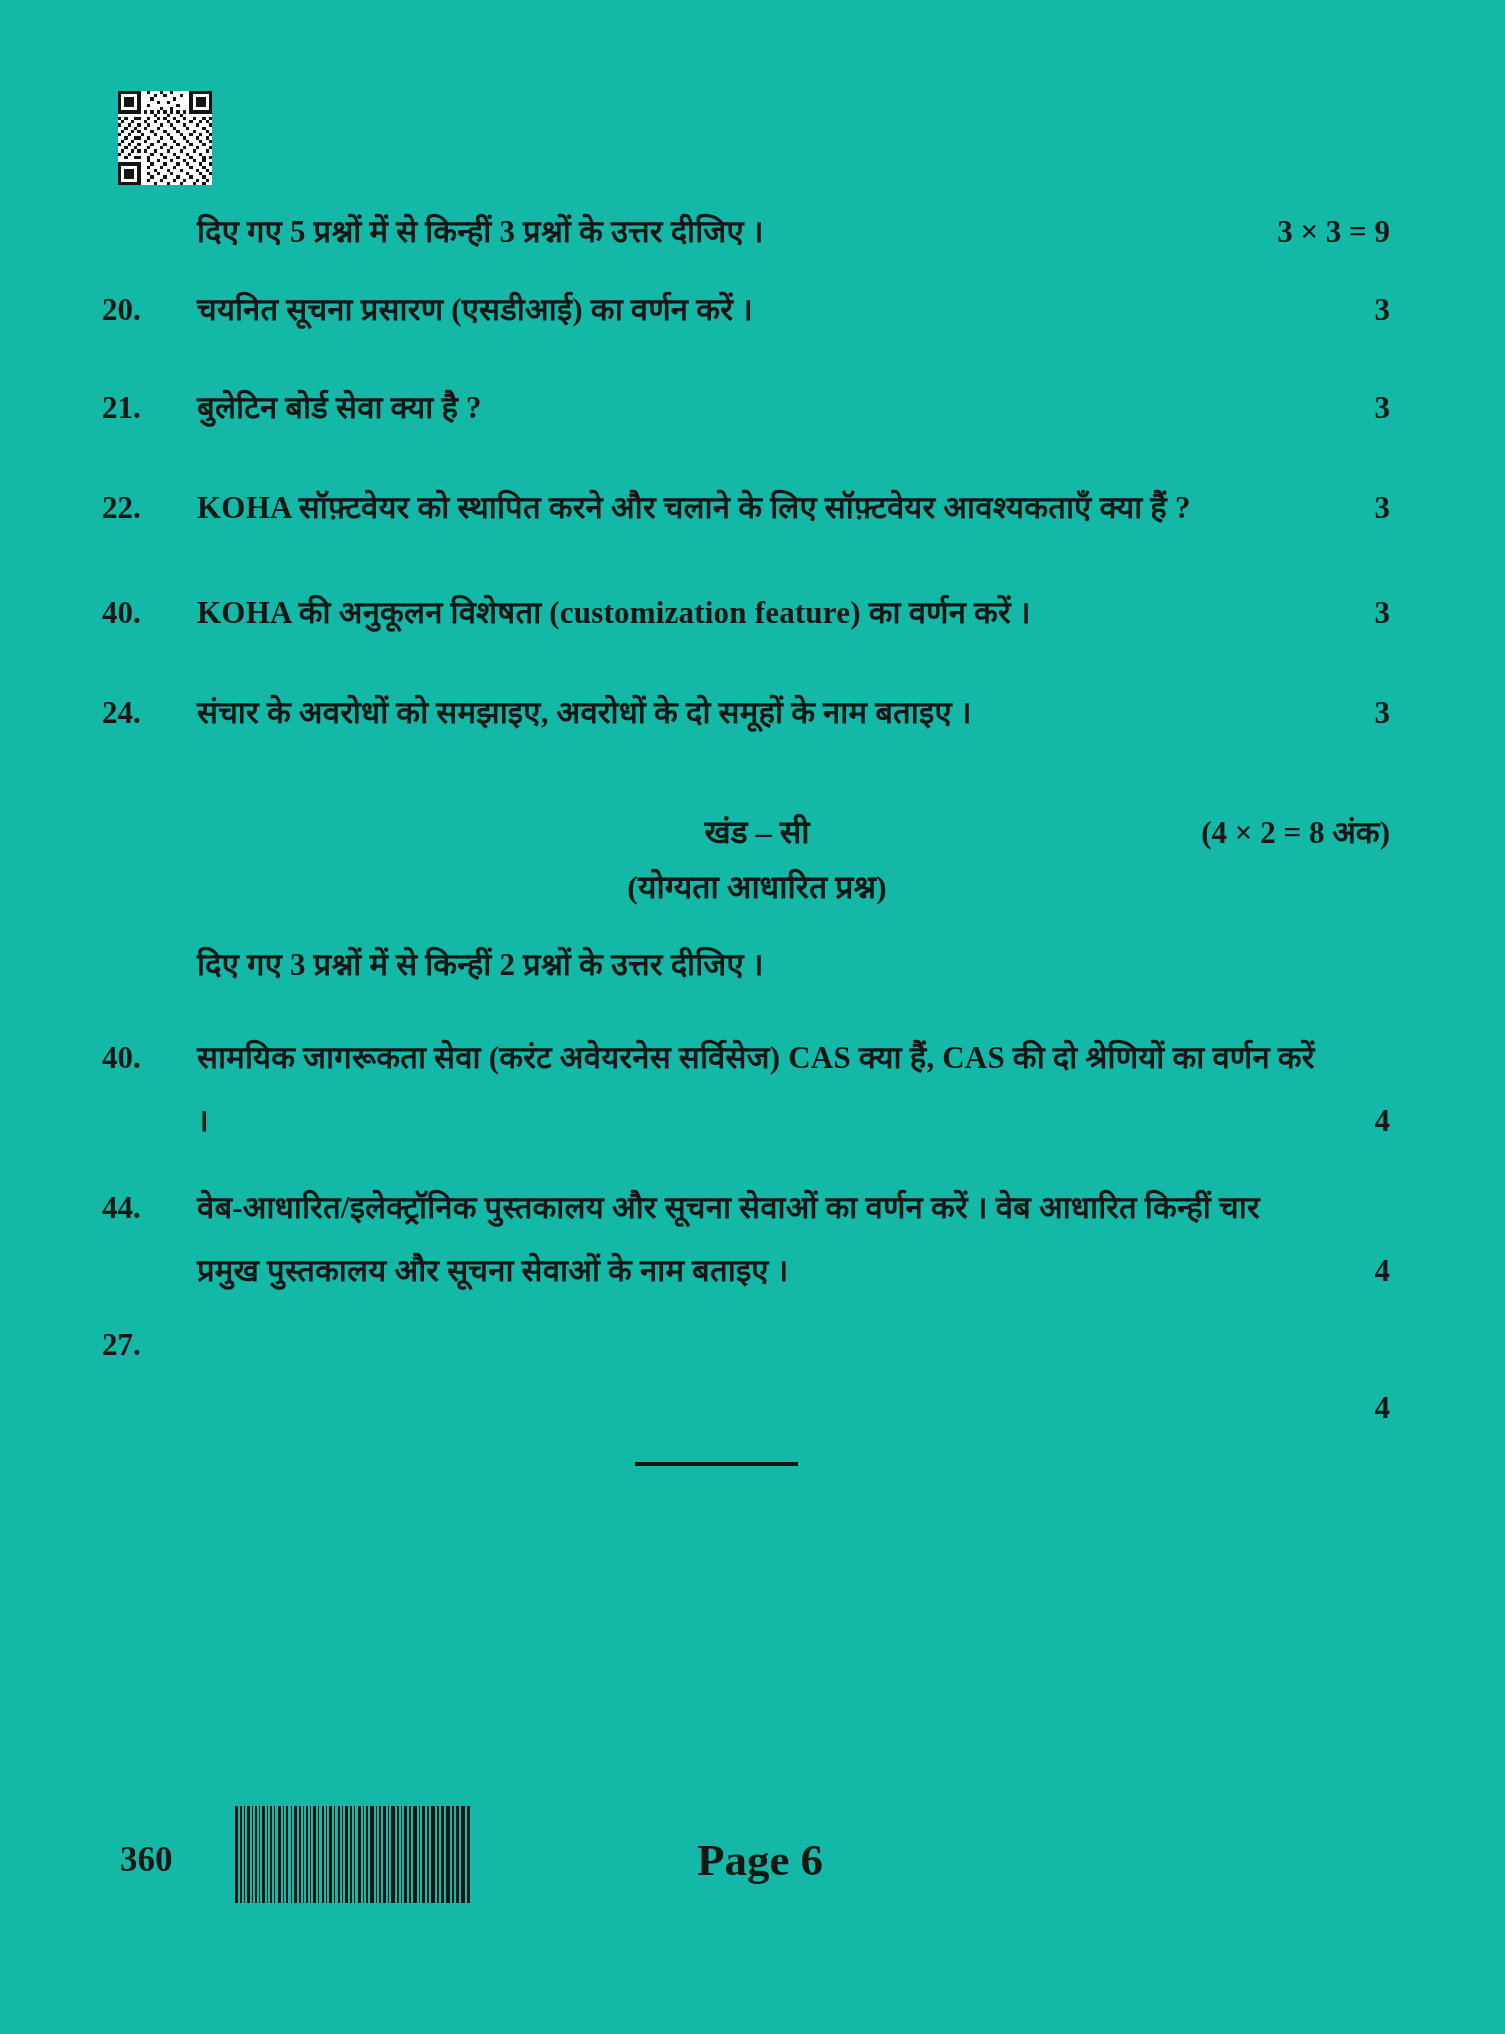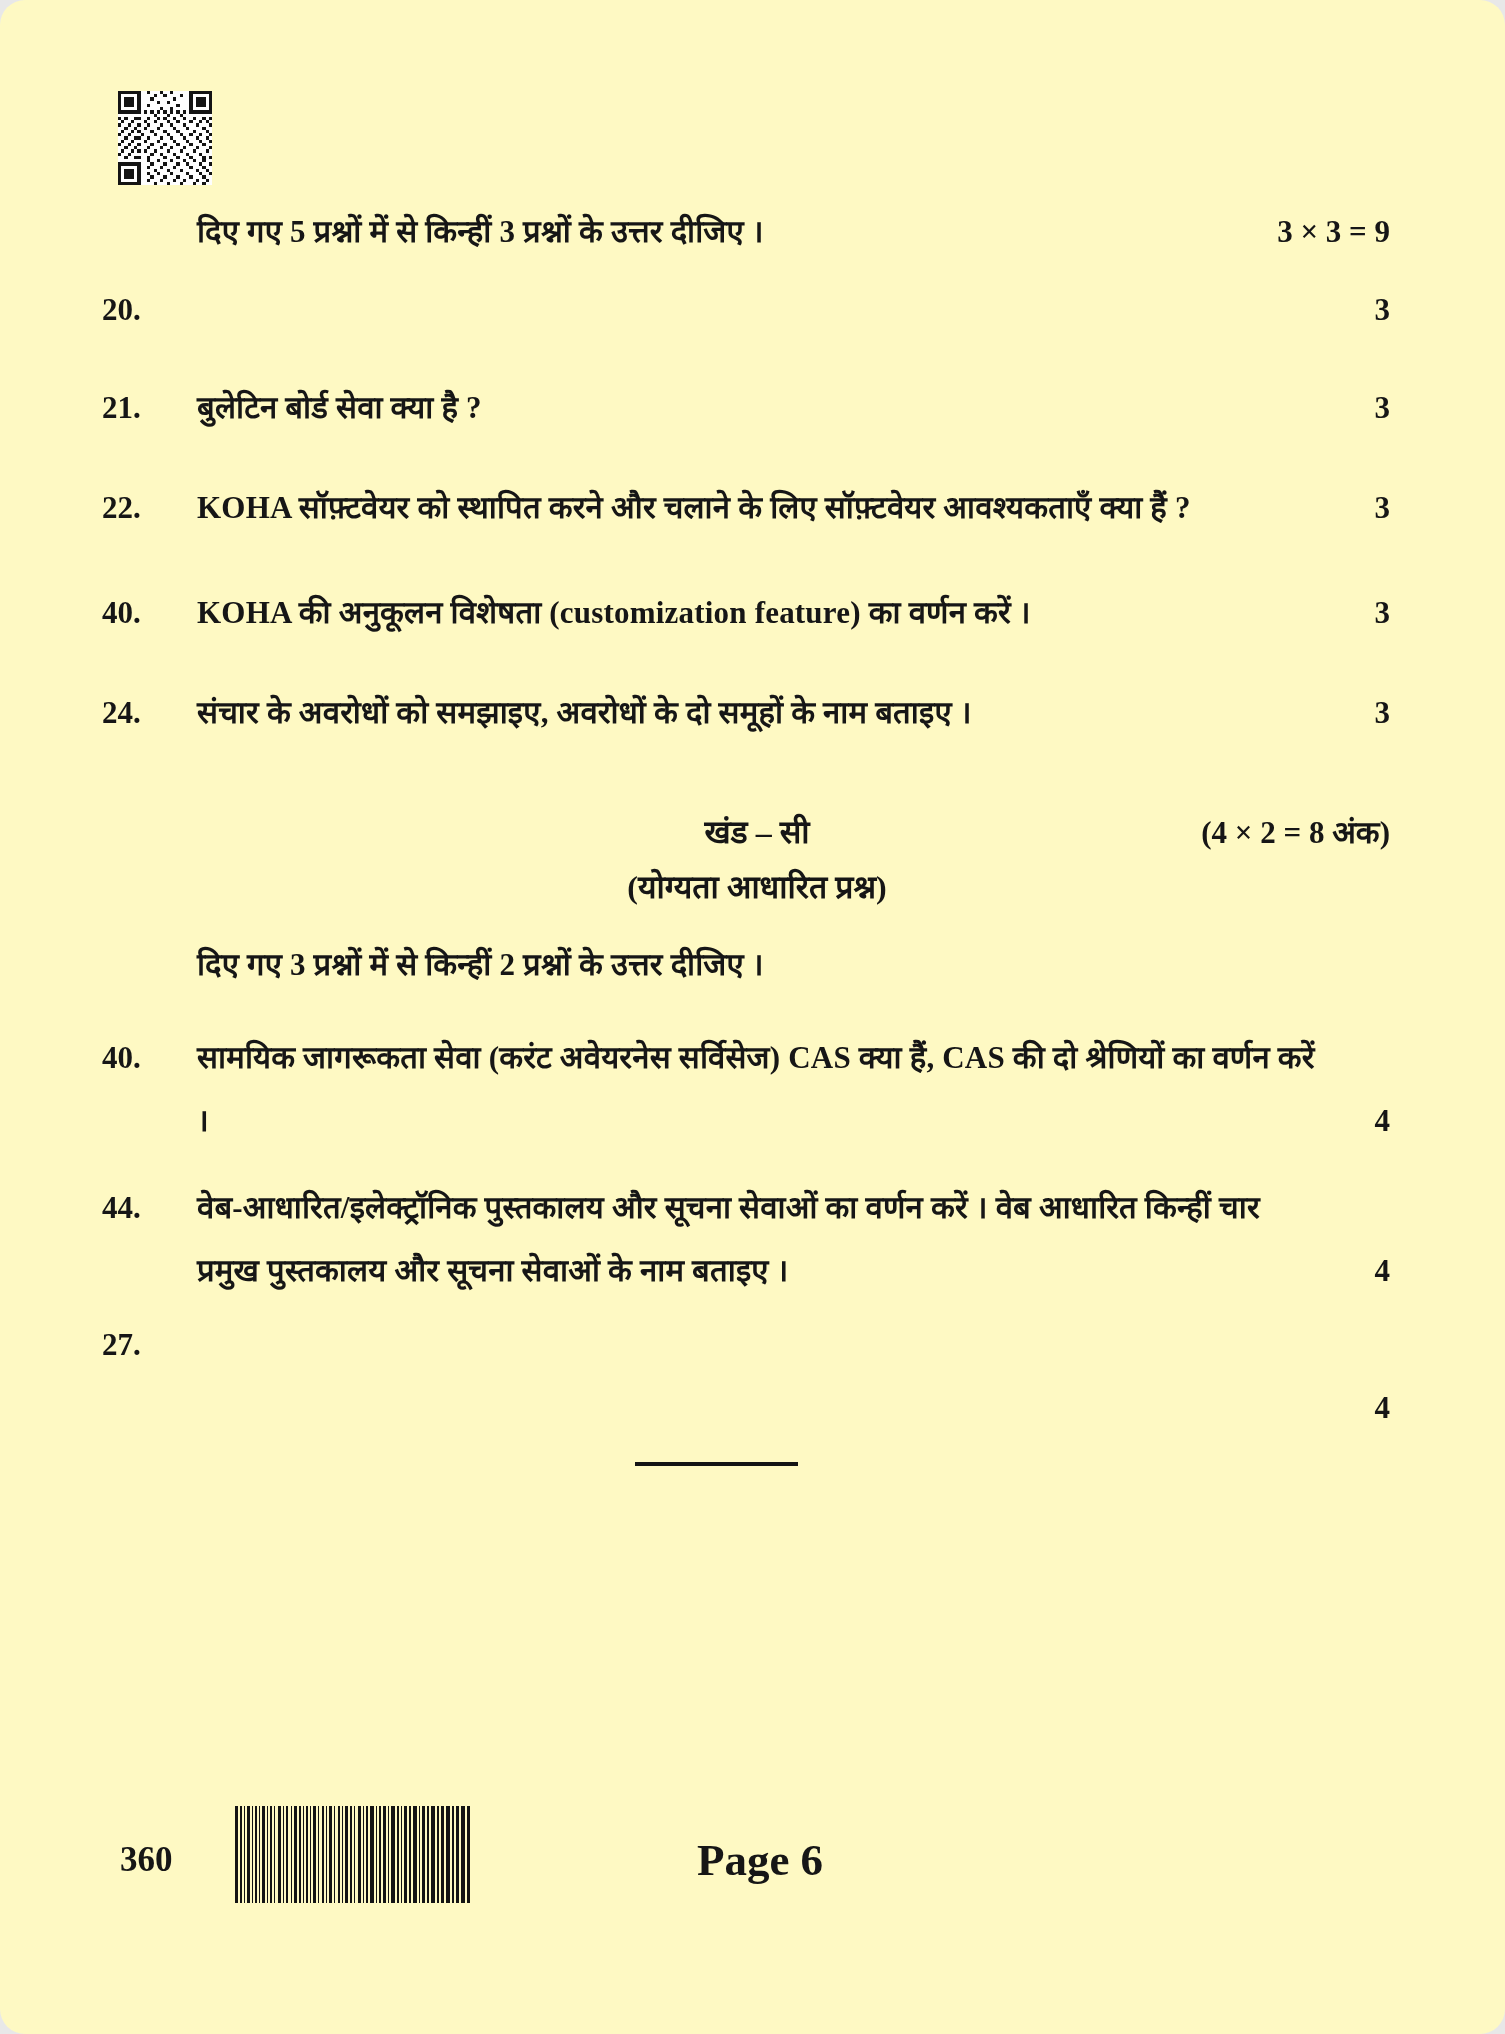--- a/index.html
+++ b/index.html
@@ -7,12 +7,11 @@
     position:relative;
     width:1505px;height:2034px;
     margin:0 auto;
-    background:#fef9c3;
+    background:#14b8a6;
     font-family:"Liberation Serif","DejaVu Serif",serif;
     color:#161616;
     font-weight:bold;
     overflow:hidden;
-    border-radius:25px;
   }
   .qr{position:absolute;left:118px;top:88px;width:94px;height:100px;}
   .row{position:absolute;left:0;right:0;}

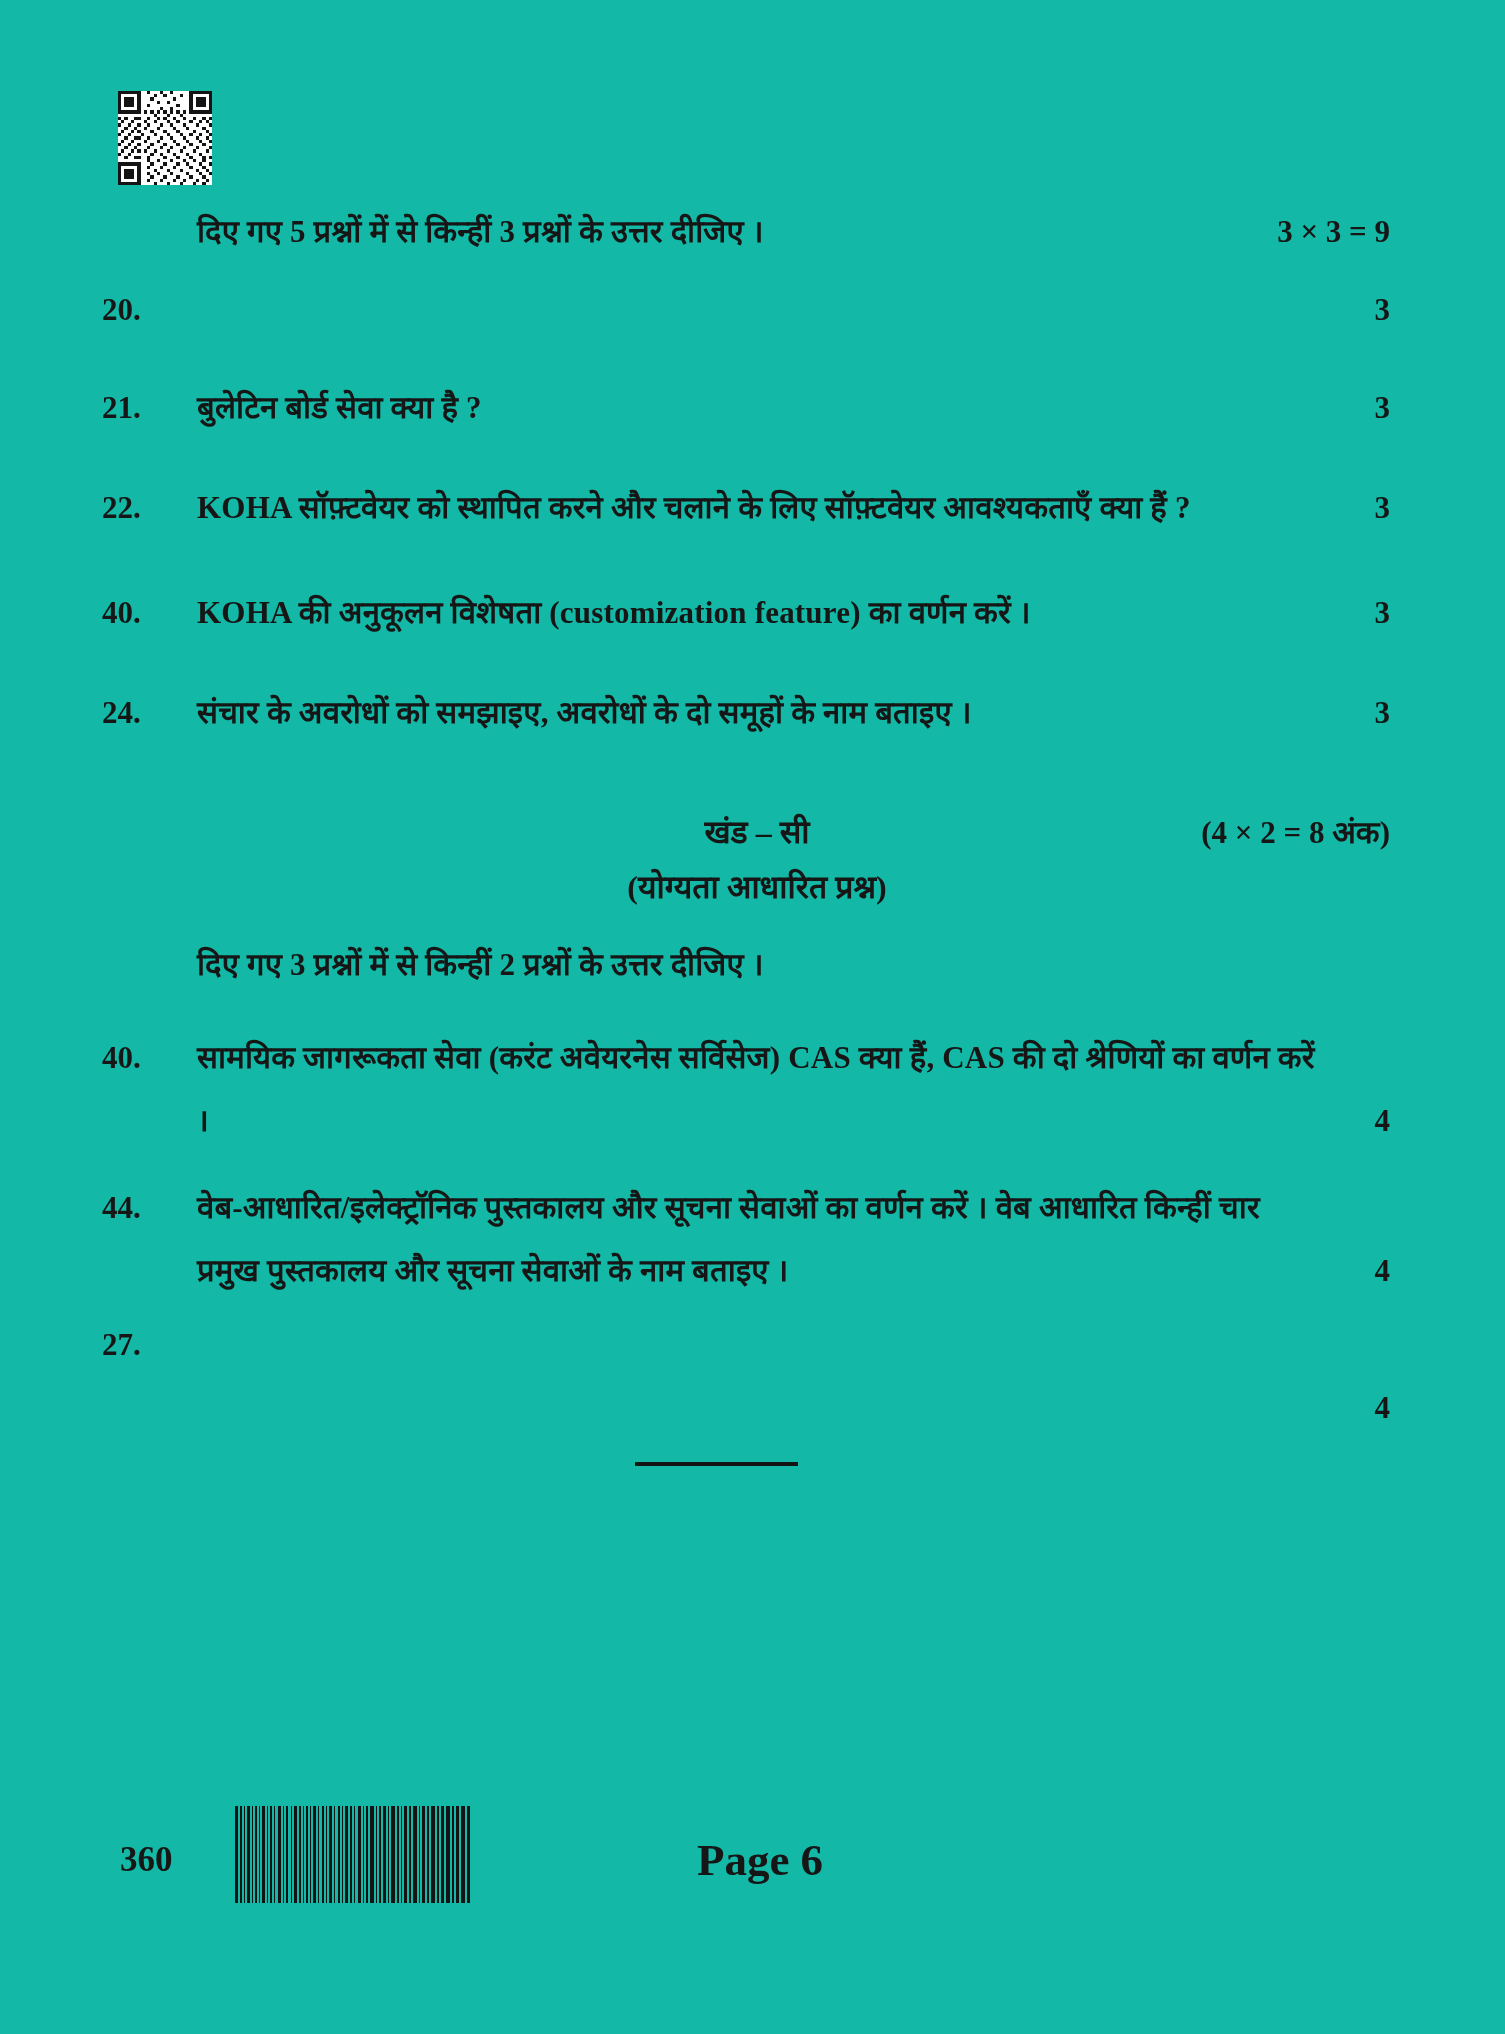--- a/index.html
+++ b/index.html
@@ -97,6 +97,7 @@
 
   <div class="row" style="top:278px">
     <div class="qnum">20.</div>
+    <div class="qtext">चयनित सूचना प्रसारण (एसडीआई) का वर्णन करें ।</div>
     <div class="marks">3</div>
   </div>
 

